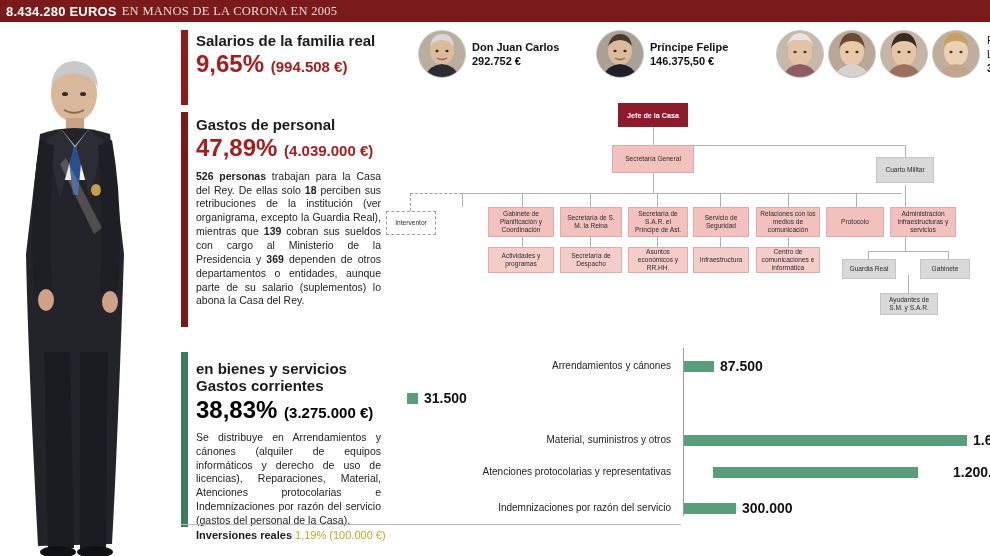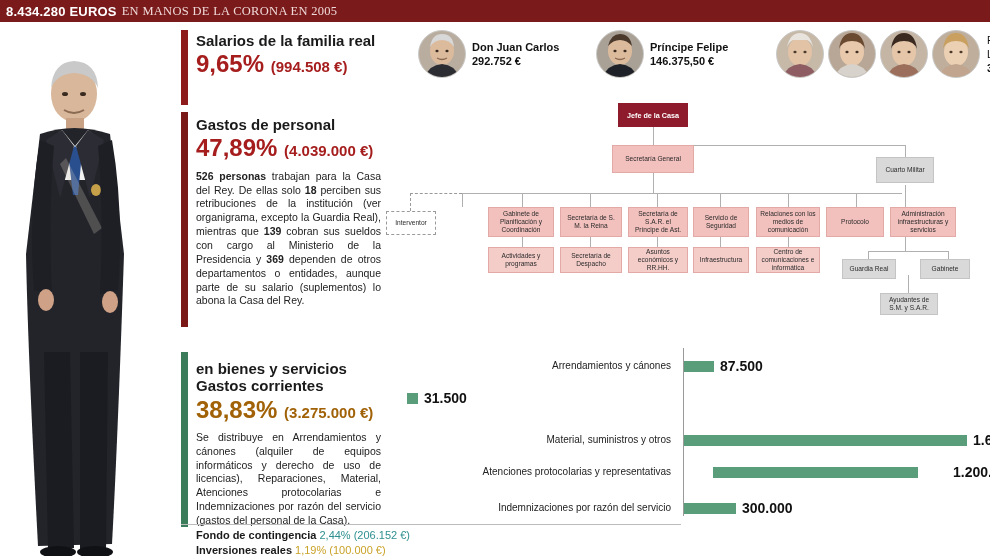--- a/index.html
+++ b/index.html
@@ -26,7 +26,7 @@
   .big{font-size:24px;font-weight:bold;line-height:1.1;margin-top:2px;}
   .big .eur{font-size:15px;font-weight:bold;}
   .red{color:#a61d1d;}
-  .green{color:#a16207;}
+  .green{color:#000000;}
   .sec p{font-size:10.5px;line-height:1.32;color:#222;margin:8px 0 0 0;text-align:justify;}
   .sec p b{font-weight:bold;}
 

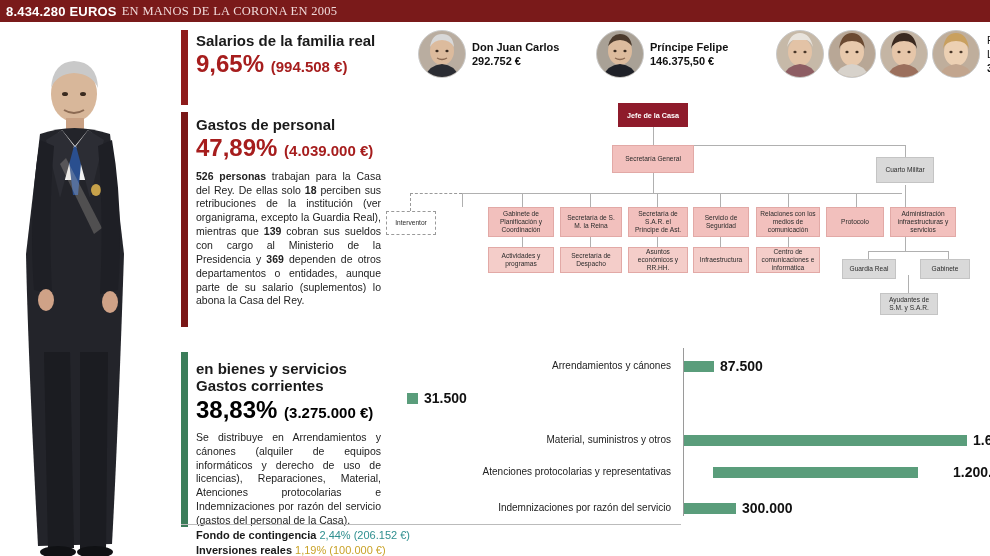--- a/index.html
+++ b/index.html
@@ -322,10 +322,6 @@
 <div class="hr-top"></div>
 <div class="bottom">
   <div>
-    <b>Fondo de contingencia</b>
-    <span class="c-teal">2,44% (206.152 €)</span>
-  </div>
-  <div>
     <b>Inversiones reales</b>
     <span class="c-yellow">1,19% (100.000 €)</span>
   </div>

